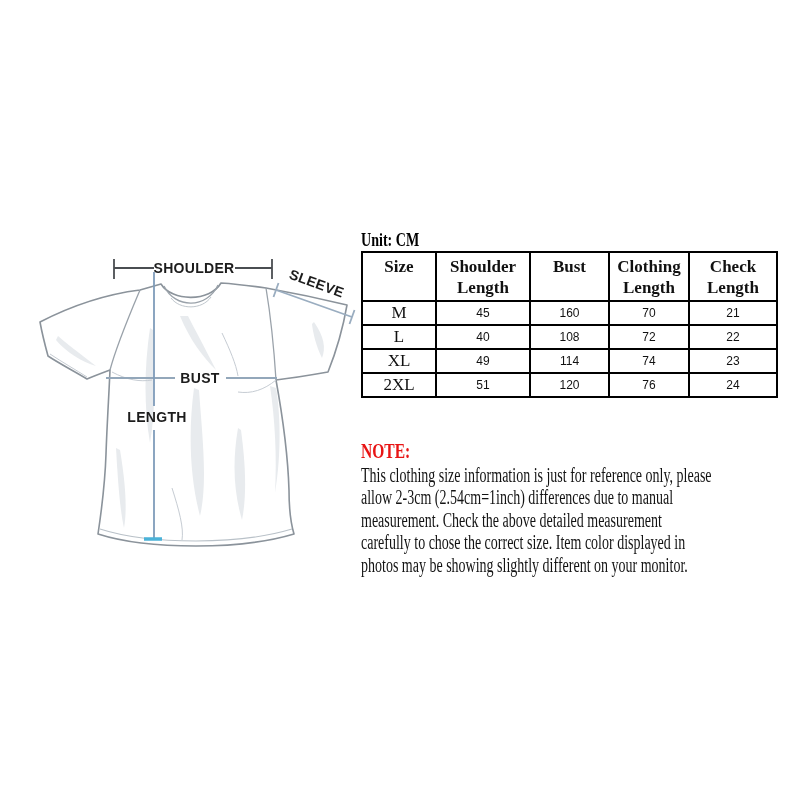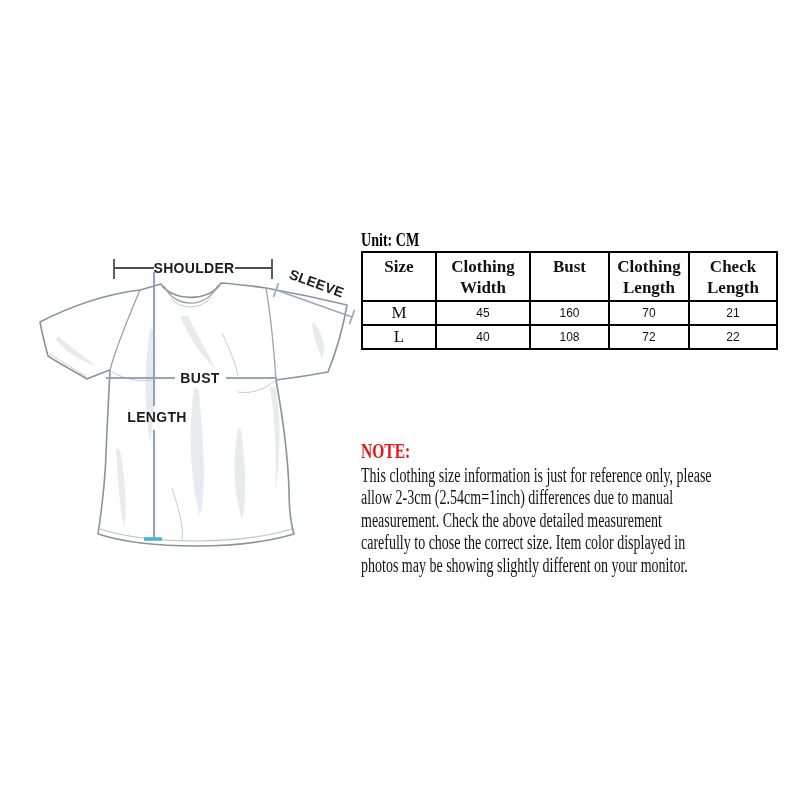--- a/index.html
+++ b/index.html
@@ -131,7 +131,7 @@
     <thead>
       <tr>
         <th>Size</th>
-        <th>Clothing Width</th>
+        <th>Shoulder Length</th>
         <th>Bust</th>
         <th>Clothing Length</th>
         <th>Check Length</th>

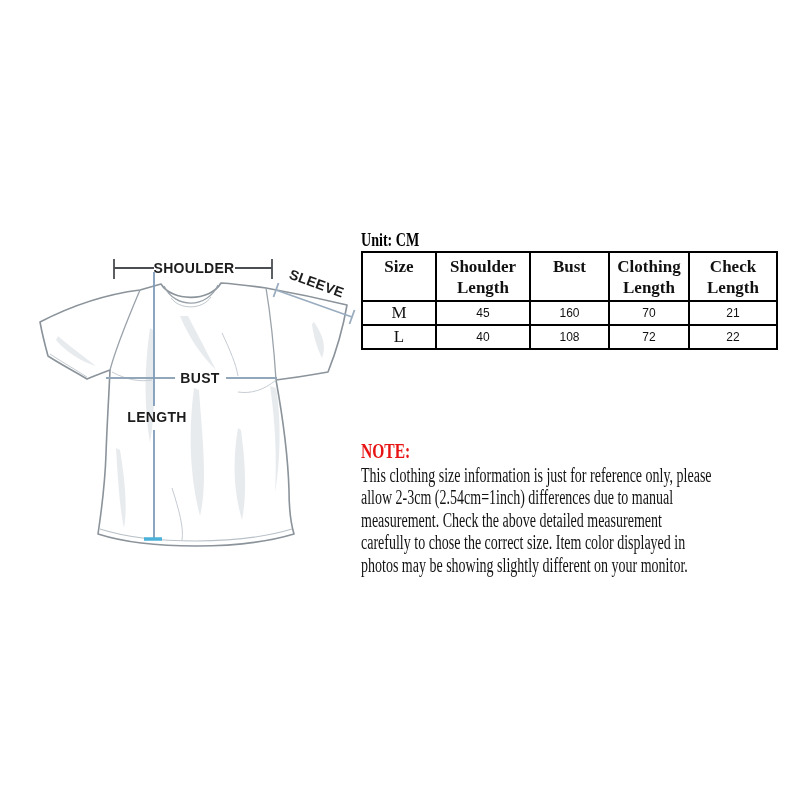--- a/index.html
+++ b/index.html
@@ -152,6 +152,13 @@
         <td class="num-cell">72</td>
         <td class="num-cell">22</td>
       </tr>
+      <tr>
+        <td class="size-cell">XL</td>
+        <td class="num-cell">49</td>
+        <td class="num-cell">114</td>
+        <td class="num-cell">74</td>
+        <td class="num-cell">23</td>
+      </tr>
     </tbody>
   </table>
 

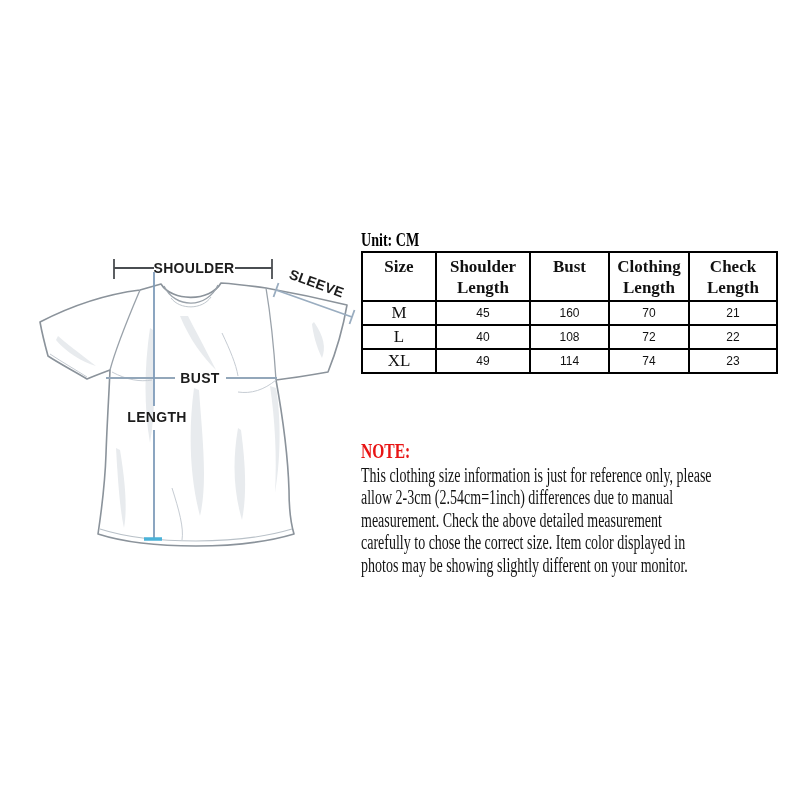--- a/index.html
+++ b/index.html
@@ -159,6 +159,13 @@
         <td class="num-cell">74</td>
         <td class="num-cell">23</td>
       </tr>
+      <tr>
+        <td class="size-cell">2XL</td>
+        <td class="num-cell">51</td>
+        <td class="num-cell">120</td>
+        <td class="num-cell">76</td>
+        <td class="num-cell">24</td>
+      </tr>
     </tbody>
   </table>
 

